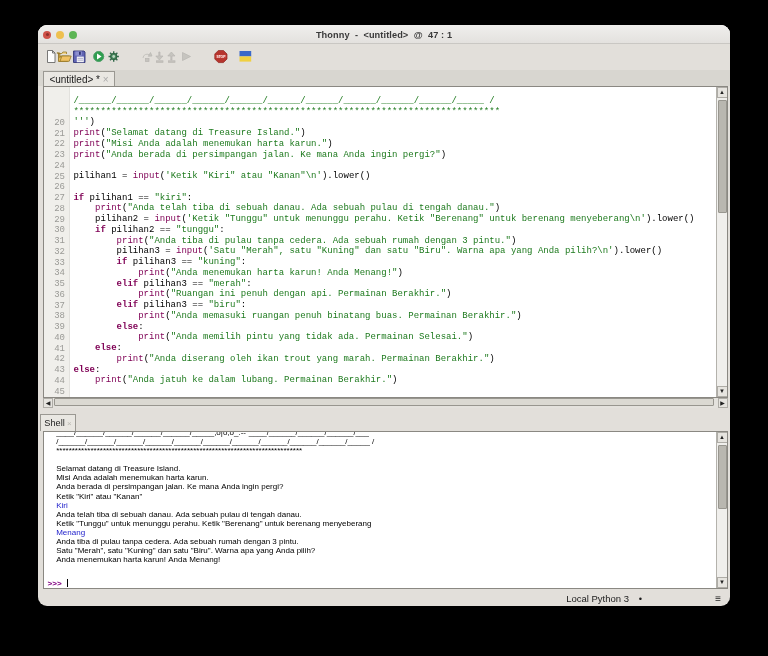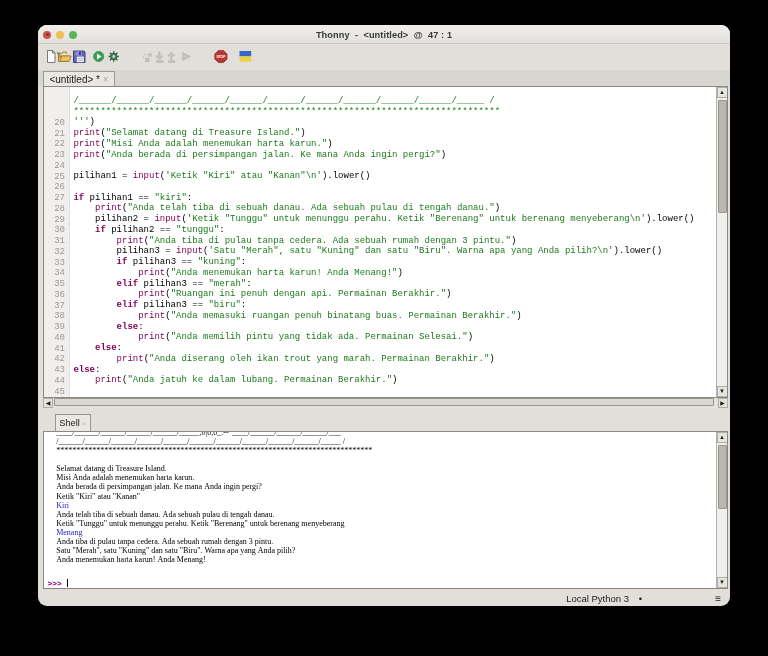--- a/index.html
+++ b/index.html
@@ -36,7 +36,7 @@
 .arr { position:absolute; width:11px; height:11px; background:#e6e4df; border:1px solid #aeaca6;
   font-size:6px; line-height:9px; text-align:center; color:#222; }
 
-#shtab { position:absolute; left:17px; top:388.5px; width:36px; height:17px; background:#e9e7e2;
+#shtab { position:absolute; left:2px; top:388.5px; width:36px; height:17px; background:#e9e7e2;
   border:1px solid #9a9892; border-bottom:none; font-size:9.2px; color:#1c1c1c; text-align:center;
   line-height:16px; }
 #sh { position:absolute; left:5px; top:405.5px; width:684.5px; height:158.5px; background:#fff;

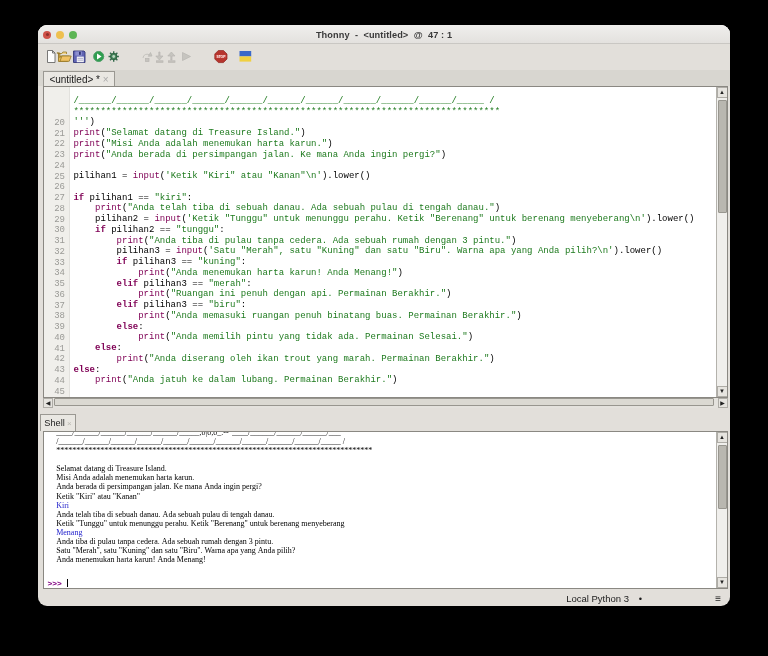--- a/index.html
+++ b/index.html
@@ -41,7 +41,7 @@
   line-height:16px; }
 #sh { position:absolute; left:5px; top:405.5px; width:684.5px; height:158.5px; background:#fff;
   border:1px solid #8a8882; overflow:hidden; }
-#shtxt { position:absolute; left:12.2px; top:-3.3px; font-family:Liberation Serif, serif;
+#shtxt { position:absolute; left:12.2px; top:-3.3px; font-family:Liberation Sans, sans-serif;
   font-size:8px; line-height:9.05px; color:#000; white-space:nowrap; }
 #shtxt .in { color:#2222cc; }
 #prompt { position:absolute; left:3.5px; top:147px; font-family:"Liberation Mono",monospace;

